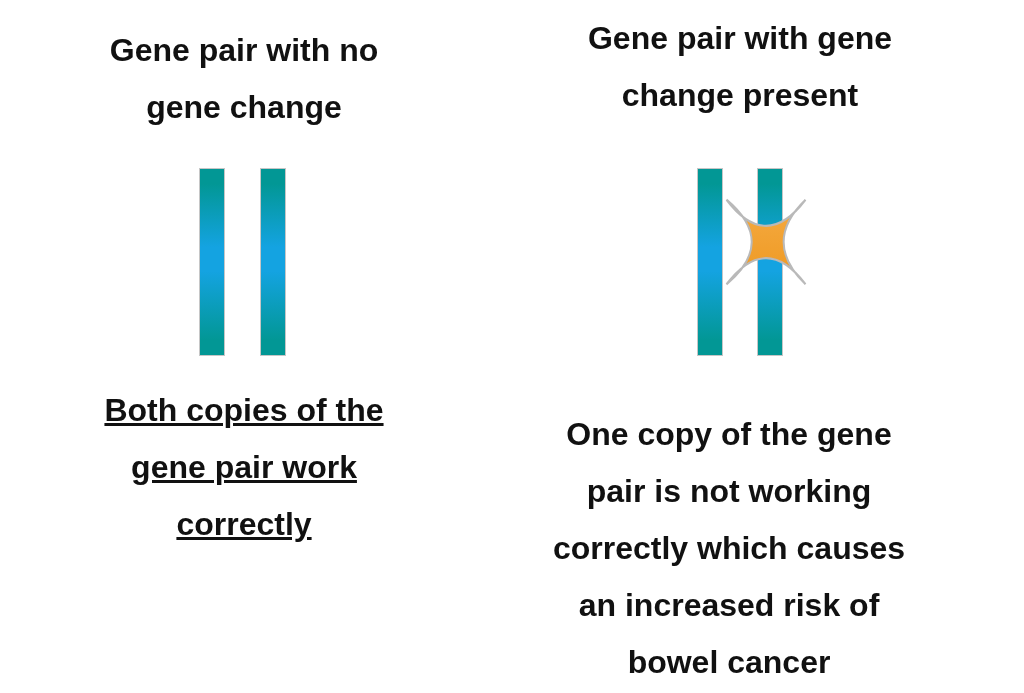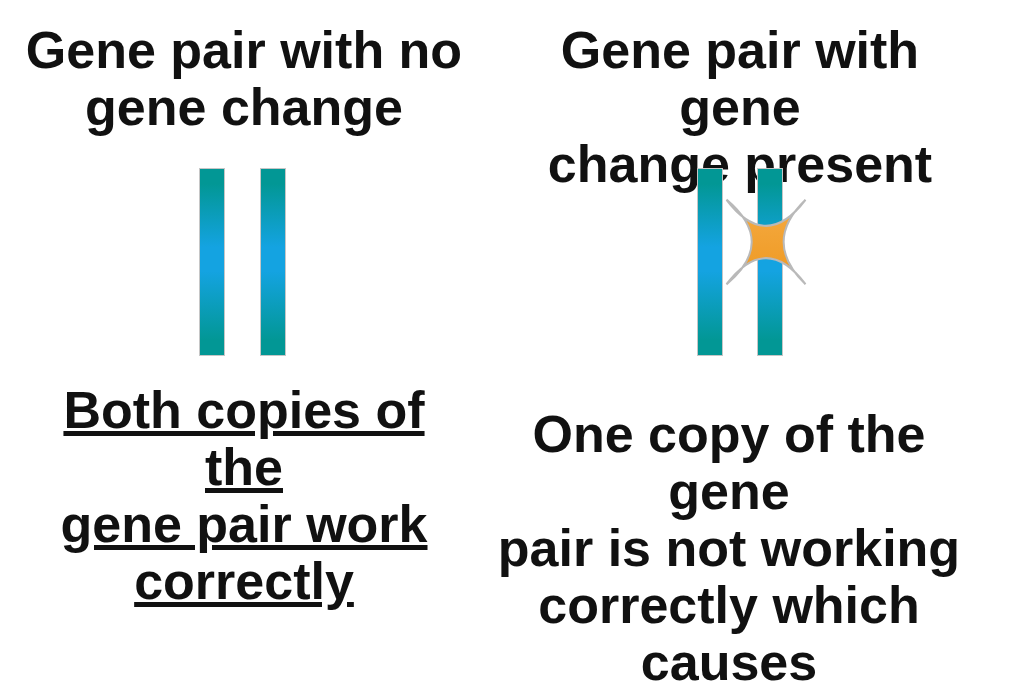--- a/index.html
+++ b/index.html
@@ -26,7 +26,7 @@
   .txt{
     position:absolute;
     text-align:center;
-    font-size:52px;
+    font-size:32px;
     line-height:57px;
     font-weight:700;
     white-space:pre-line;

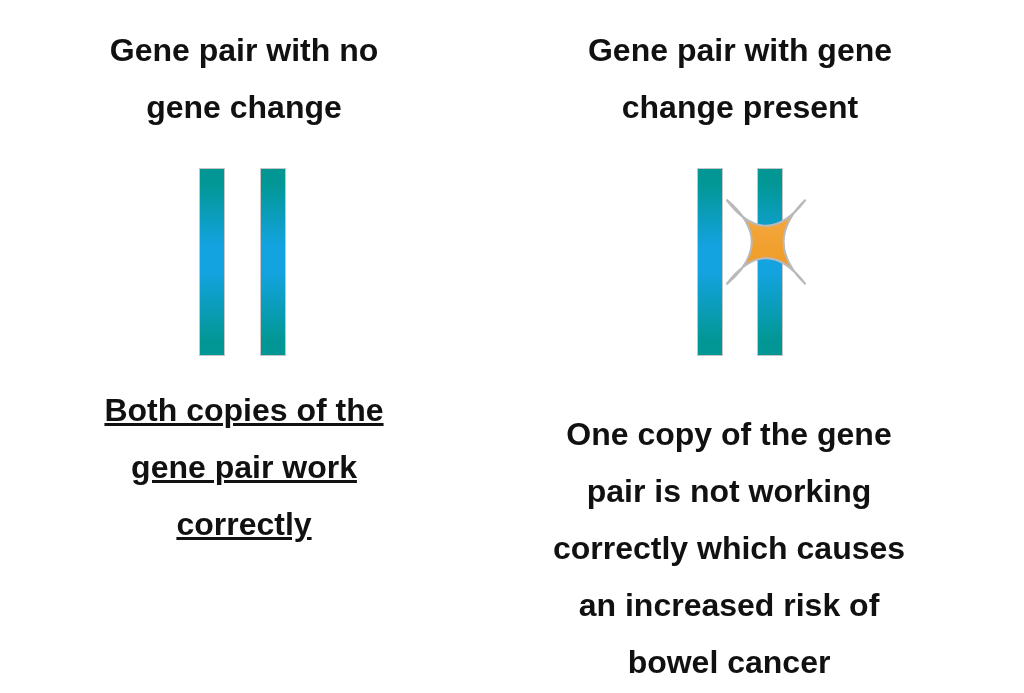--- a/index.html
+++ b/index.html
@@ -33,7 +33,7 @@
     letter-spacing:0;
   }
   .title-left   {left:18px;  top:22px;  width:452px;}
-  .title-right  {left:510px; top:22px;  width:460px;}
+  .title-right  {left:510px; top:10px;  width:460px;}
   .caption-left {left:18px;  top:382px; width:452px;text-decoration:underline;}
   .caption-right{left:496px; top:384px; width:466px;margin-top:22px;}
 

